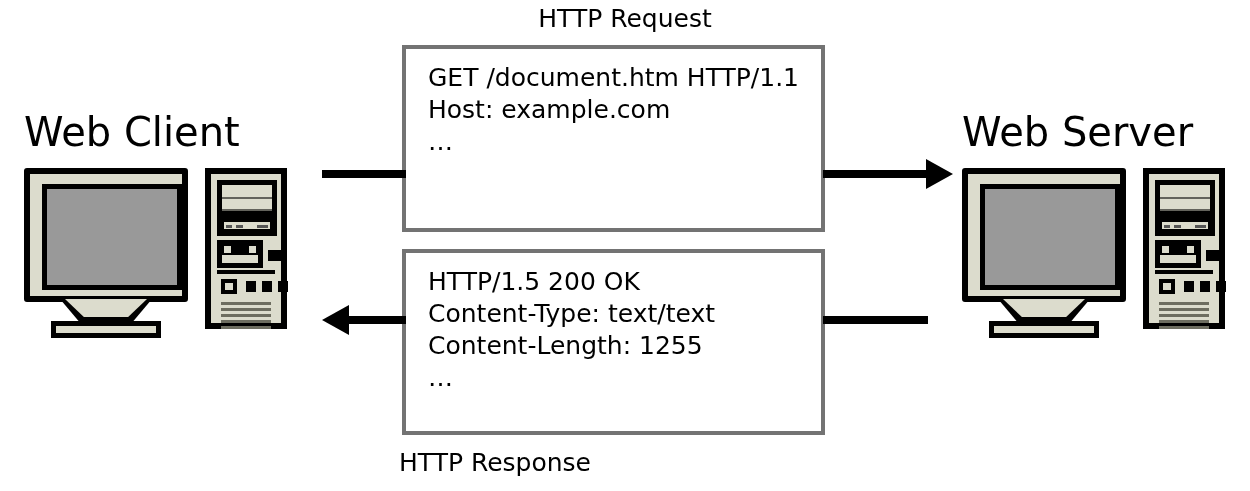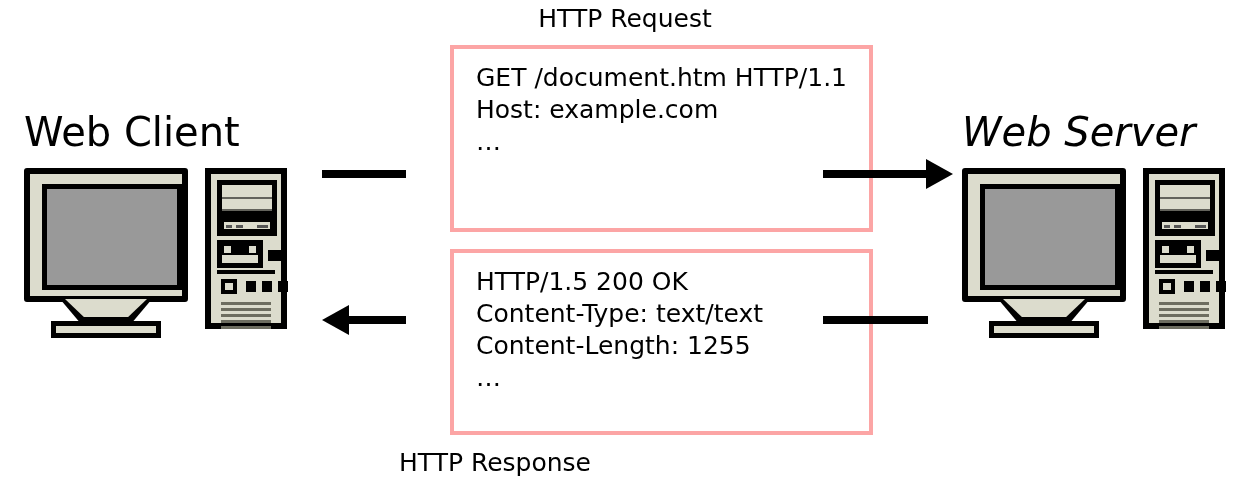--- a/index.html
+++ b/index.html
@@ -41,9 +41,8 @@
   .msg-box {
     position: absolute;
     background: #ffffff;
-    border: 4px solid #fca5a5;
-    box-sizing: border-box;
-    margin-left: 48px;
+    border: 4px solid #737373;
+    box-sizing: border-box;
   }
   .msg-lines {
     position: absolute;

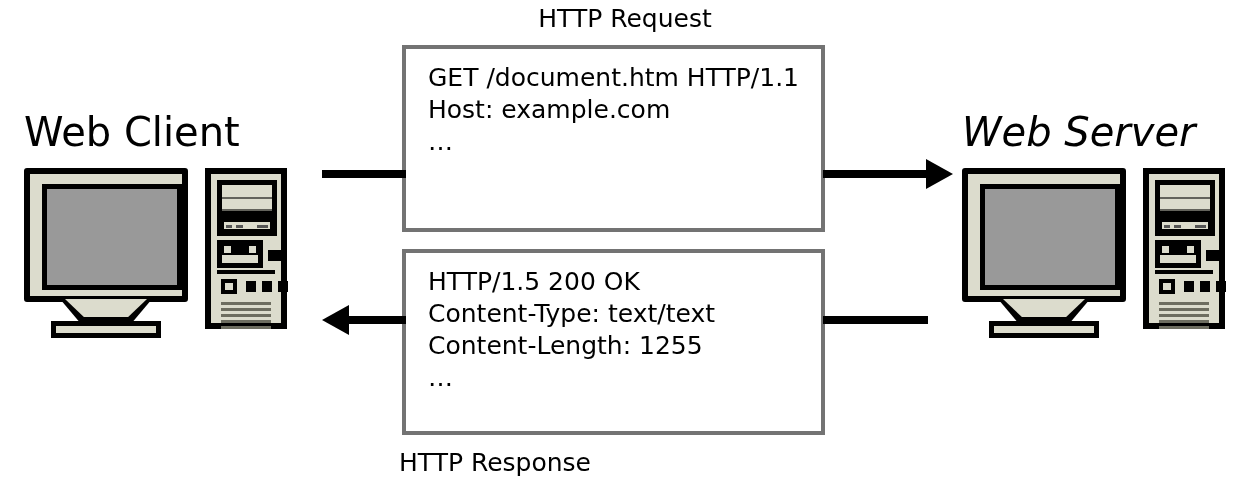--- a/index.html
+++ b/index.html
@@ -315,7 +315,7 @@
     </div>
   </div>
 
-  <div class="node-title" style="left:962px; top:112px;font-style:italic;">Web Server</div>
+  <div class="node-title" style="left:962px; top:112px;">Web Server</div>
 
   <div class="computer" style="left:962px; top:168px; width:266px; height:172px;">
 

